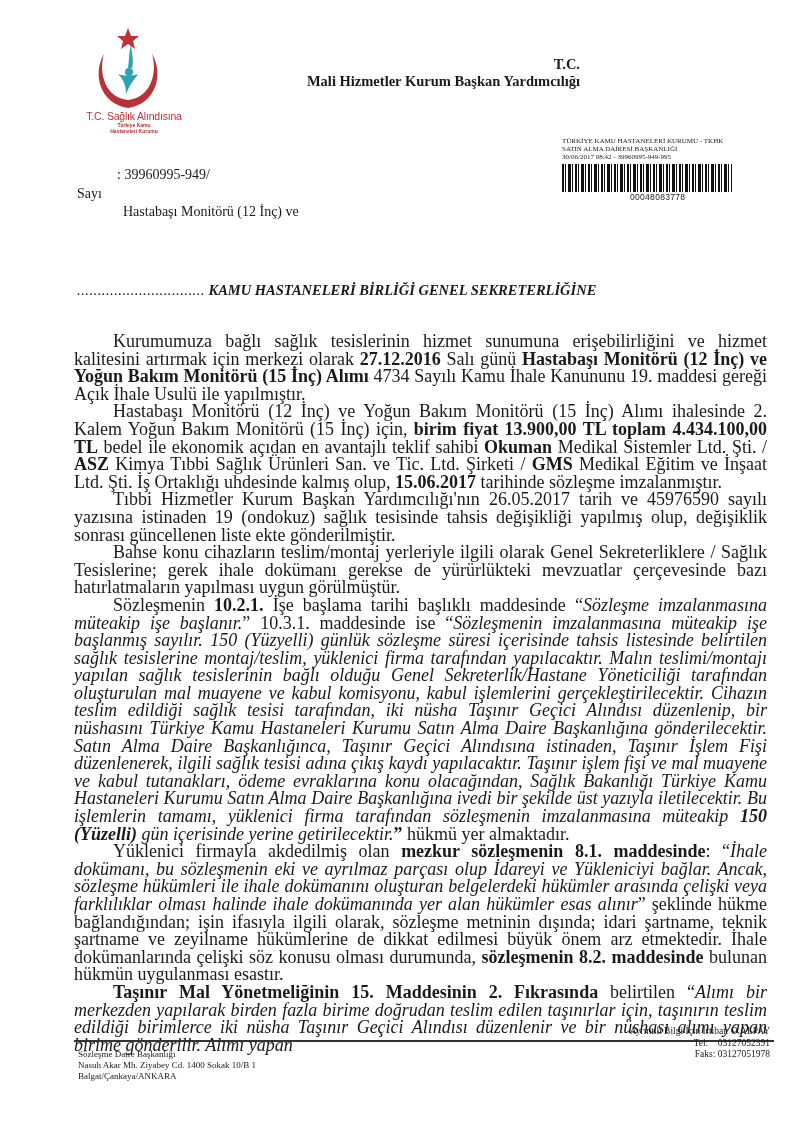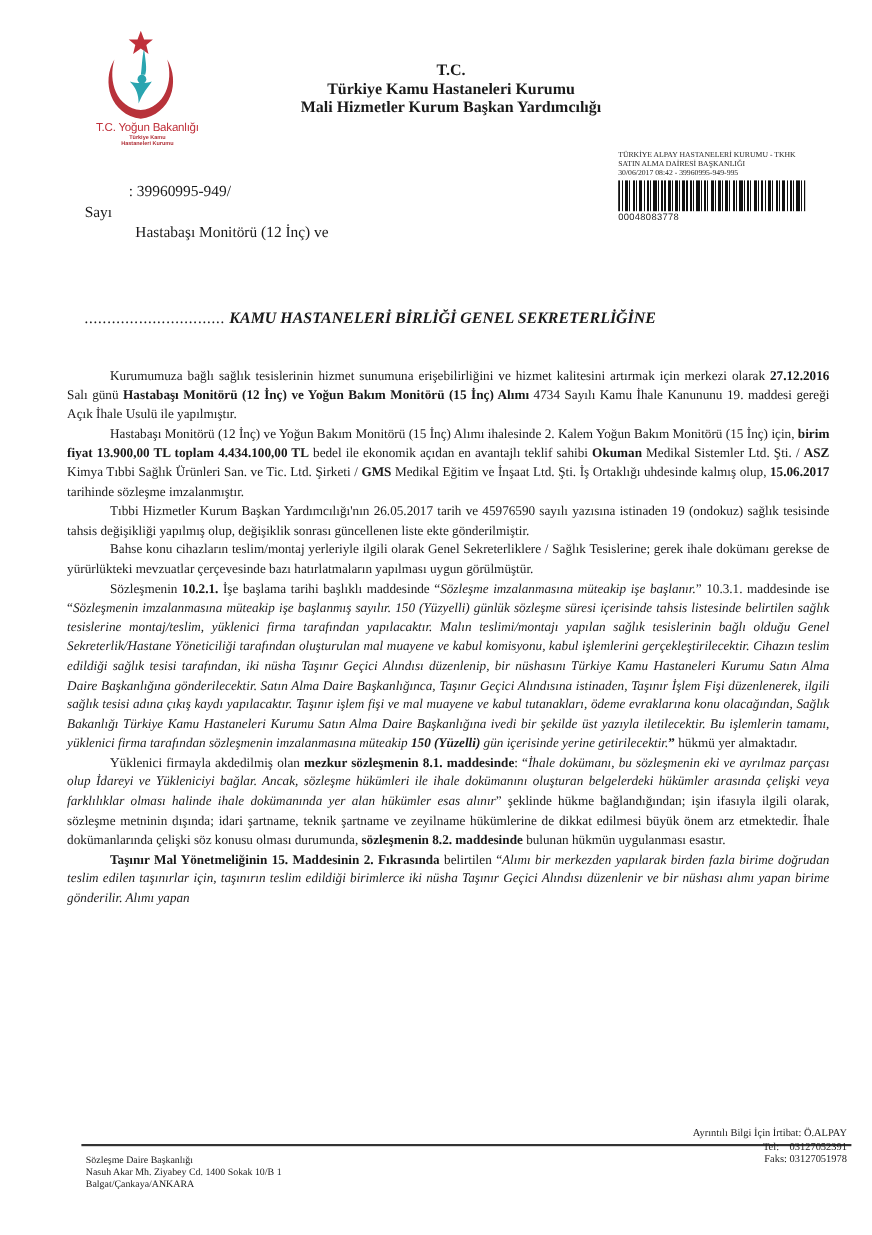--- a/index.html
+++ b/index.html
@@ -13,7 +13,7 @@
     .logo-text { left: 84px; top: 110px; width: 100px; text-align: center; color: #c0303a; font-family: "Liberation Sans", sans-serif; }
     .logo-text .l1 { font-size: 10.5px; letter-spacing: -0.2px; display: block; }
     .logo-text .l2 { font-size: 5px; color: #b03038; display: block; line-height: 6px; font-weight: bold; }
-    .header { left: 240px; top: 56px; width: 340px; text-align: center; font-weight: bold; font-size: 14.5px; line-height: 17px; }
+    .header { left: 240px; top: 56px; width: 340px; text-align: right; font-weight: bold; font-size: 14.5px; line-height: 17px; }
     .header div { white-space: nowrap; }
     .stamp { left: 562px; top: 137px; width: 222px; font-family: "Liberation Serif", serif; font-size: 7px; line-height: 8px; color: #222; }
     .stamp .barcode { margin-top: 3px; height: 28px; width: 170px; margin-left: 0px;

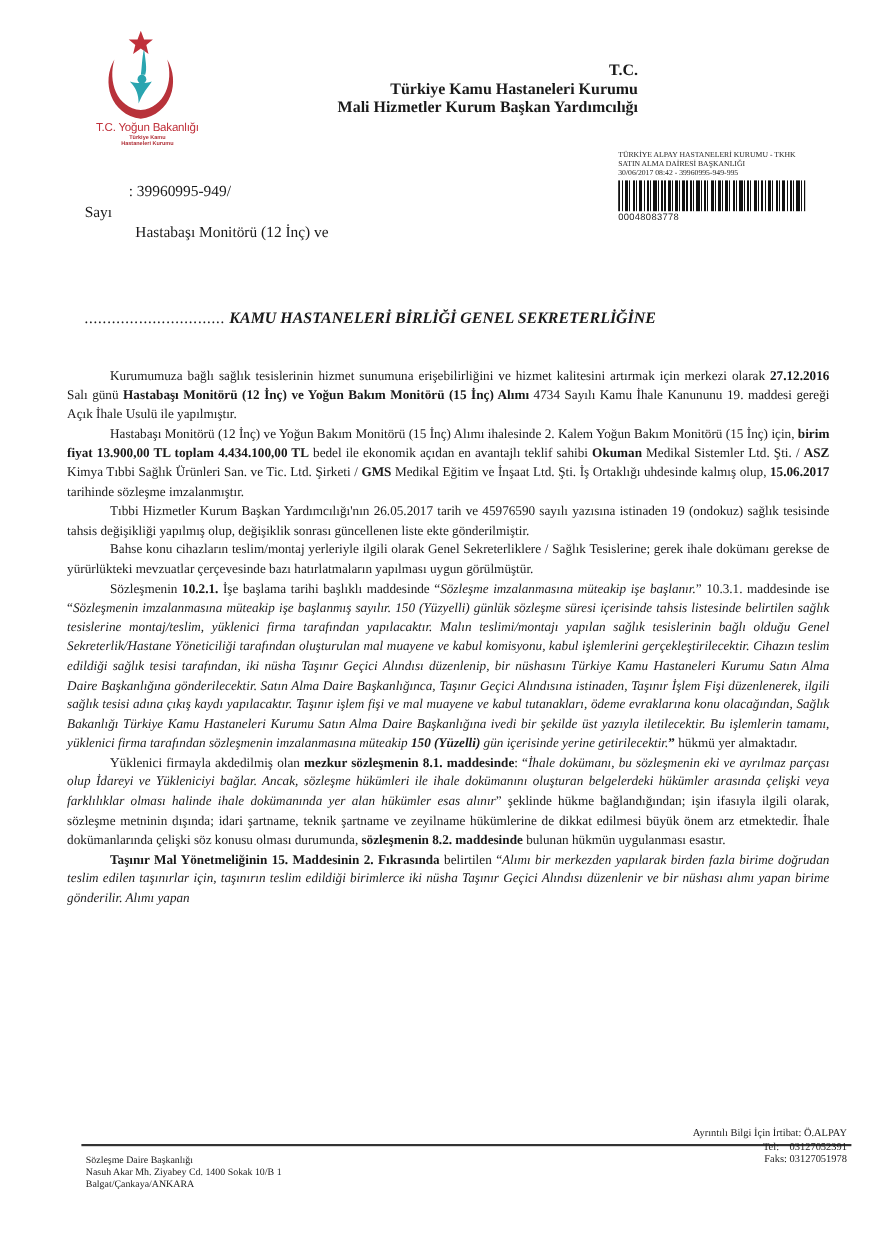--- a/index.html
+++ b/index.html
@@ -57,7 +57,6 @@
 
 <div class="abs header">
   <div>T.C.</div>
-  <div>Türkiye Kamu Hastaneleri Kurumu</div>
   <div>Mali Hizmetler Kurum Başkan Yardımcılığı</div>
 </div>
 

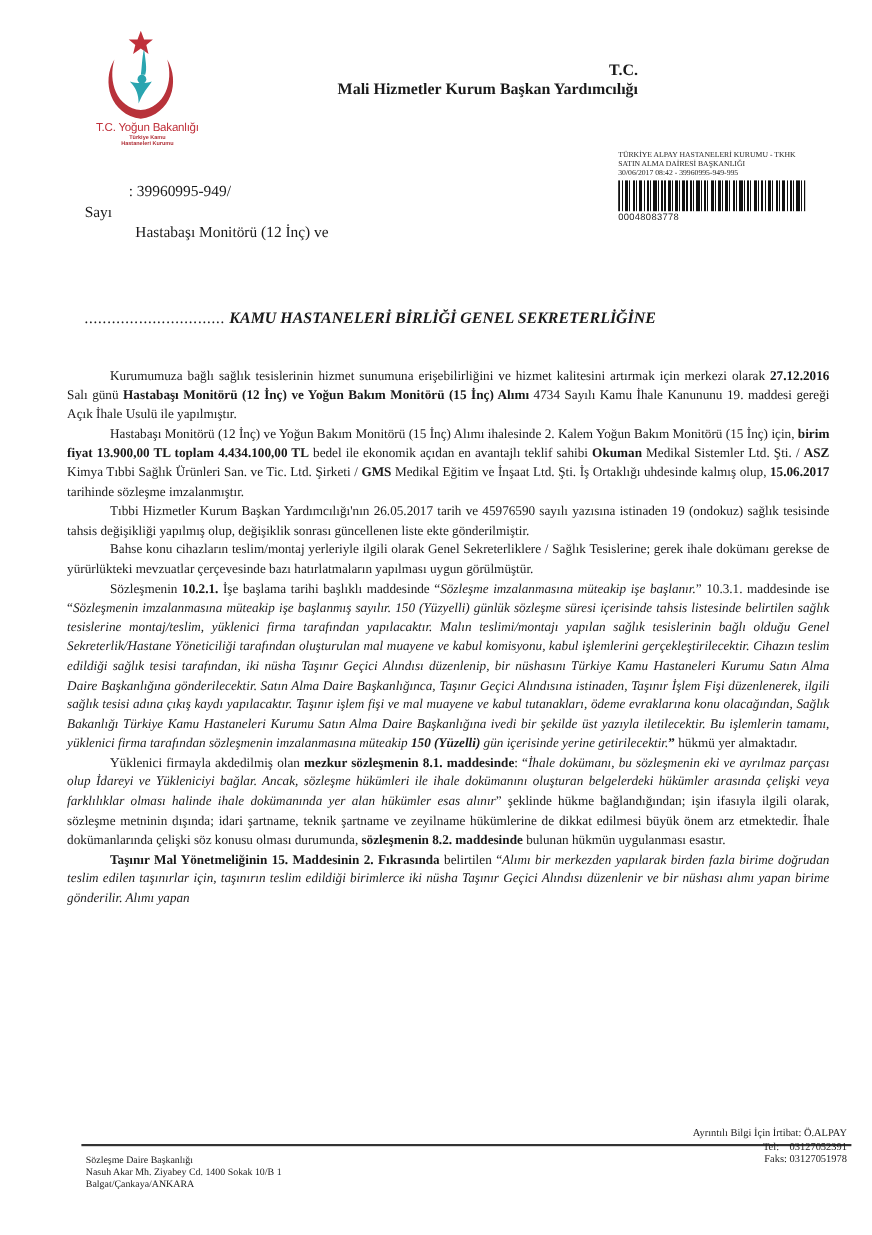--- a/index.html
+++ b/index.html
@@ -50,7 +50,7 @@
   </svg>
 </div>
 <div class="abs logo-text">
-  <span class="l1">T.C. Yoğun Bakanlığı</span>
+  <span class="l1">T.C. Sağlık Alındısına</span>
   <span class="l2">Türkiye Kamu</span>
   <span class="l2">Hastaneleri Kurumu</span>
 </div>

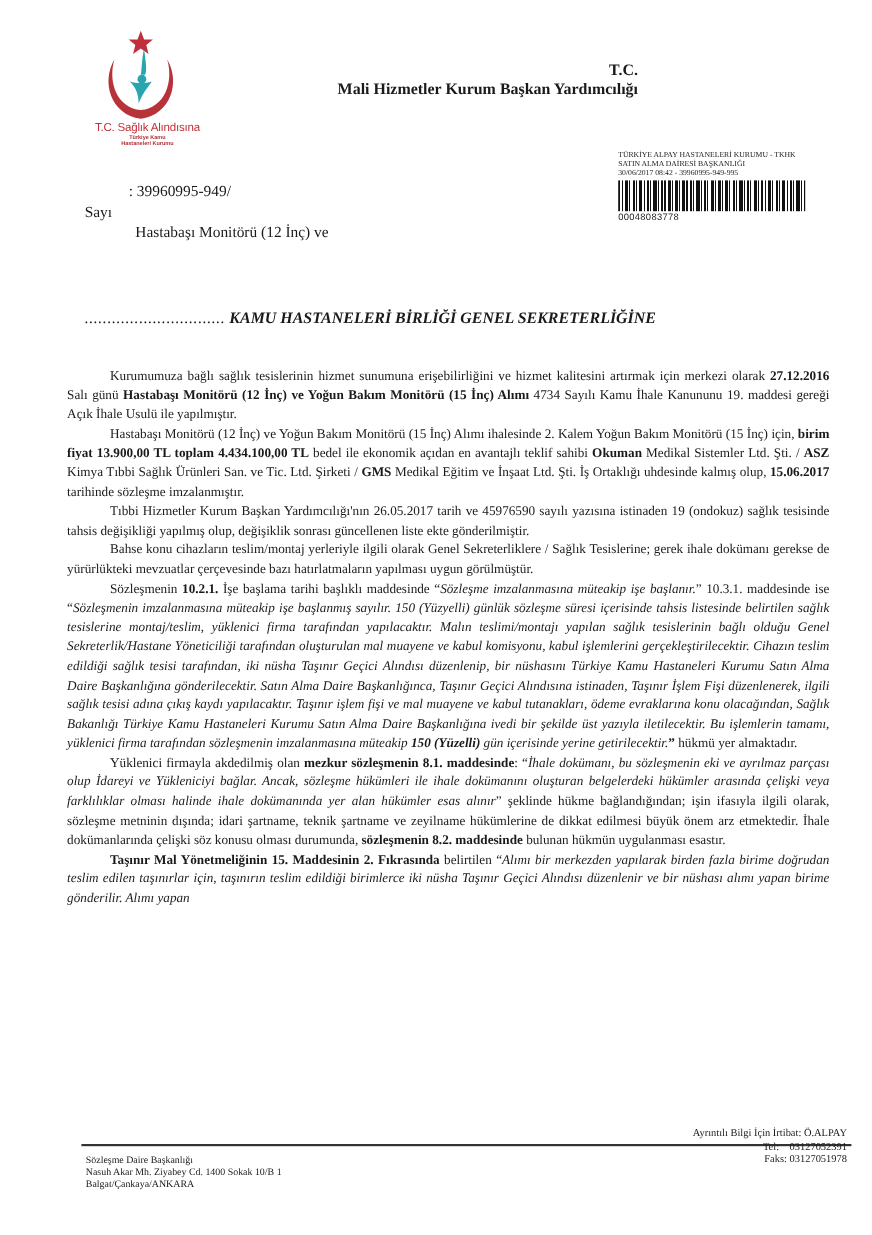--- a/index.html
+++ b/index.html
@@ -61,7 +61,7 @@
 </div>
 
 <div class="abs stamp">
-  <div>TÜRKİYE ALPAY HASTANELERİ KURUMU - TKHK</div>
+  <div>TÜRKİYE KAMU HASTANELERİ KURUMU - TKHK</div>
   <div>SATIN ALMA DAİRESİ BAŞKANLIĞI</div>
   <div>30/06/2017 08:42 - 39960995-949-995</div>
   <div class="barcode"></div>

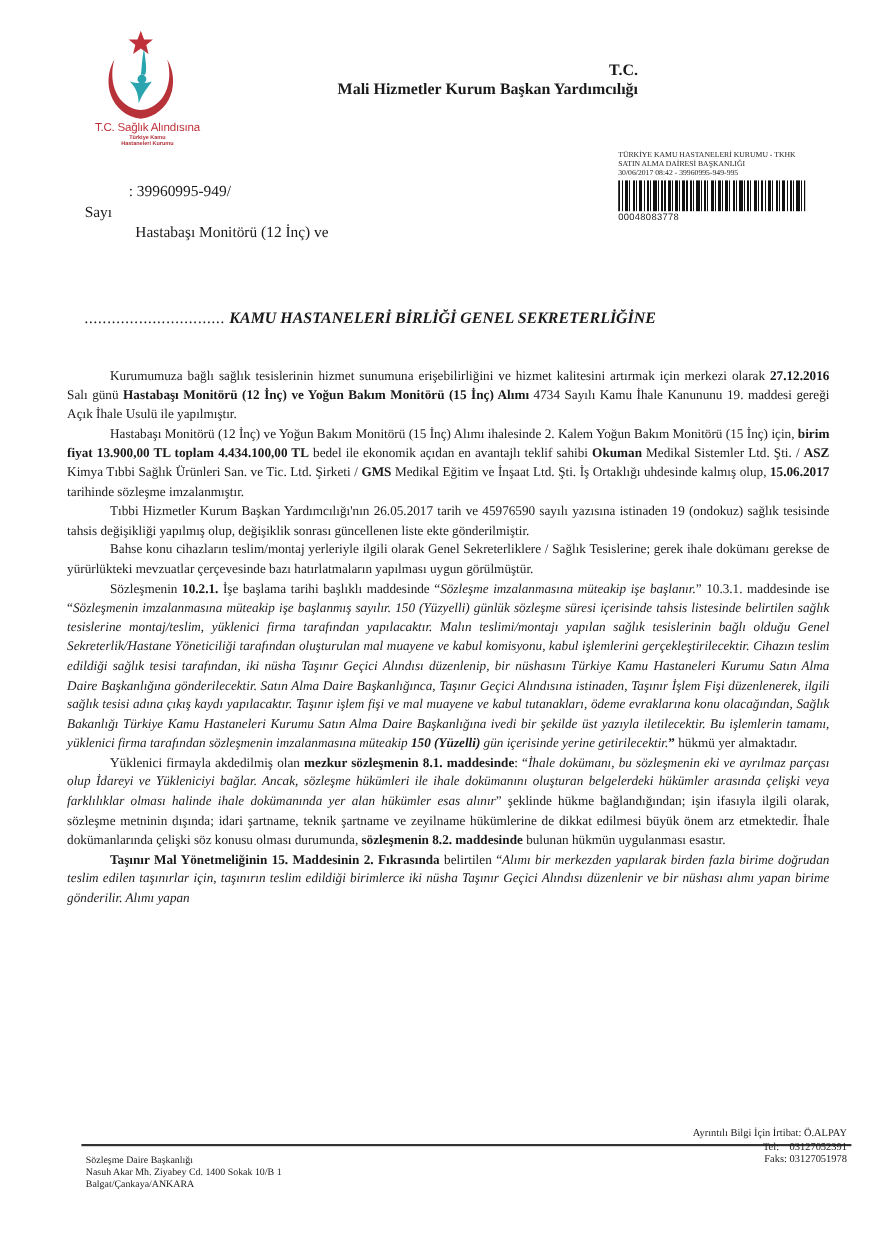--- a/index.html
+++ b/index.html
@@ -19,7 +19,7 @@
     .stamp .barcode { margin-top: 3px; height: 28px; width: 170px; margin-left: 0px;
       background: repeating-linear-gradient(90deg, #111 0 2px, #fff 2px 3px, #111 3px 4px, #fff 4px 6px, #111 6px 9px, #fff 9px 10px, #111 10px 11px, #fff 11px 13px);
     }
-    .stamp .bcnum { font-family: "Liberation Sans", sans-serif; font-size: 8.5px; margin-top: 1px; letter-spacing: 0.3px; }
+    .stamp .bcnum { font-family: "Liberation Sans", sans-serif; font-size: 8.5px; margin-left: 68px; margin-top: 1px; letter-spacing: 0.3px; }
     .meta { left: 77px; top: 166px; font-size: 14px; line-height: 17.5px; }
     .meta .row { display: flex; }
     .meta .k { width: 40px; margin-top: 19px; }

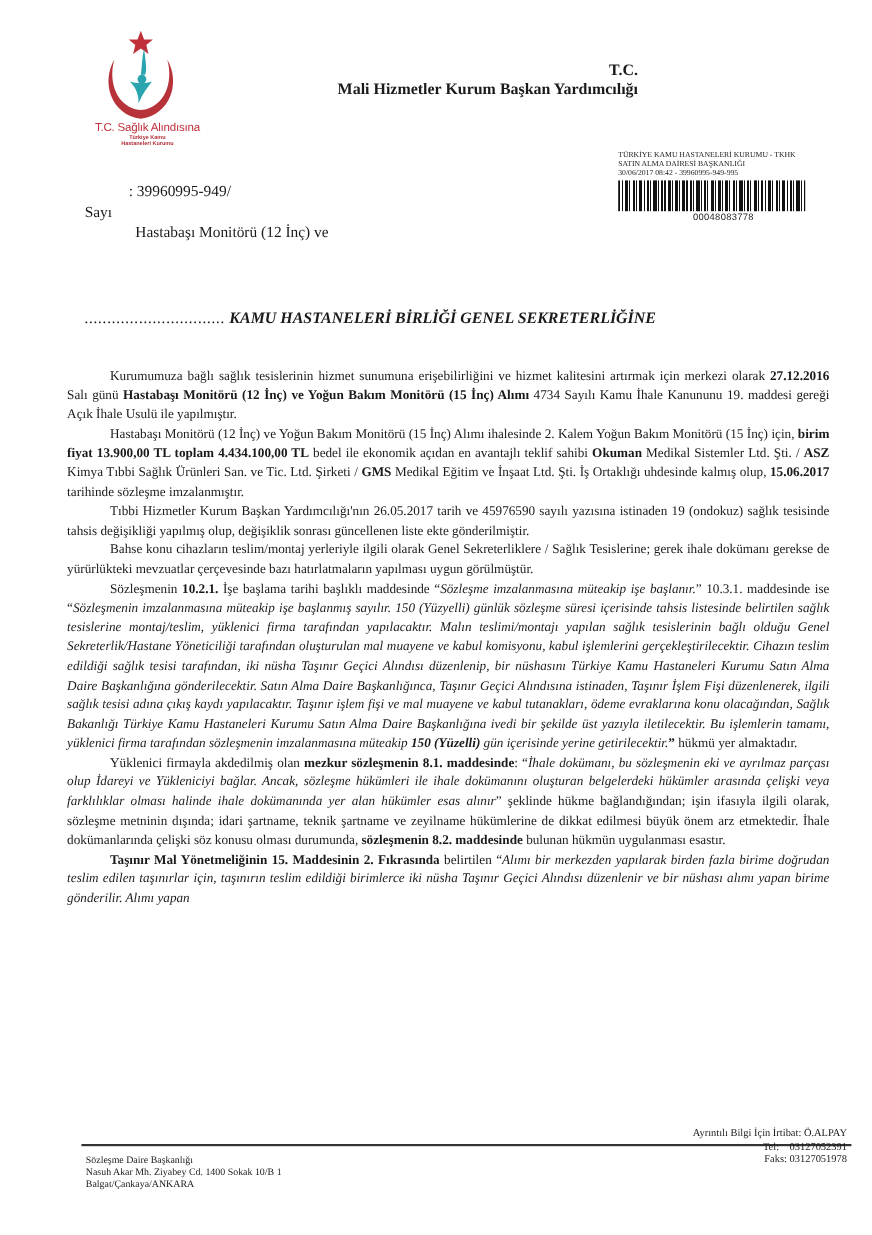--- a/index.html
+++ b/index.html
@@ -26,7 +26,7 @@
     .meta .indent { padding-left: 46px; }
     .addressee { left: 77px; top: 282px; font-size: 14.5px; font-weight: bold; white-space: nowrap; font-style: italic; }
     .addressee .dots { font-weight: normal; letter-spacing: 0.5px; }
-    .body { left: 61px; top: 333px; width: 693px; font-size: 12px; line-height: 17.6px; text-align: justify; }
+    .body { left: 74px; top: 333px; width: 693px; font-size: 18px; line-height: 17.6px; text-align: justify; }
     .body p { margin: 0; text-indent: 39px; }
     .body b { font-weight: bold; }
     .body i { font-style: italic; }

